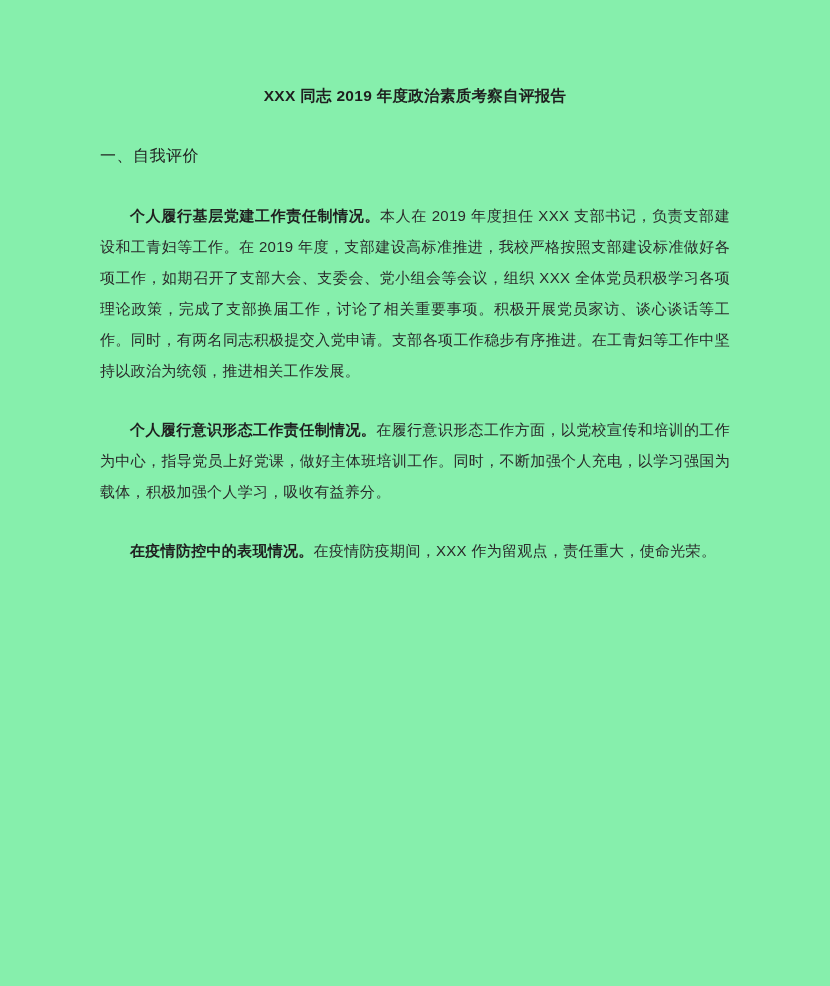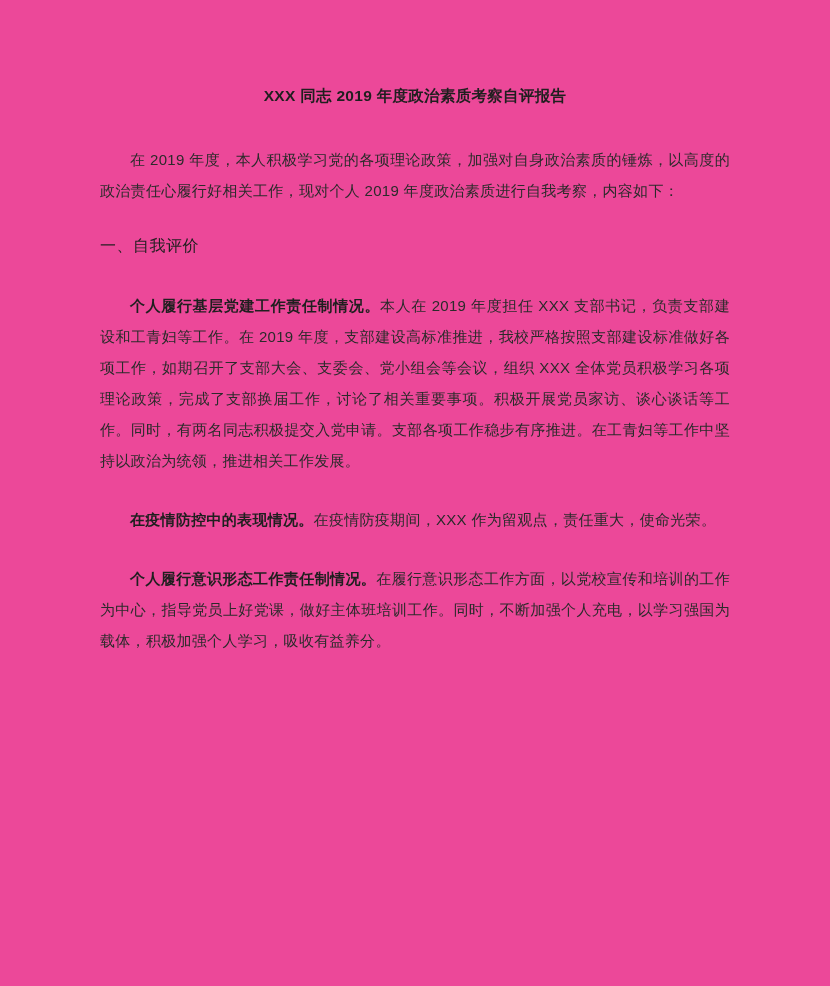--- a/index.html
+++ b/index.html
@@ -19,7 +19,7 @@
     width: 830px;
     height: 986px;
     padding: 84px 100px 0 100px;
-    background: #ec4899;
+    background: #86efac;
     position: relative;
   }
   .doc-title {

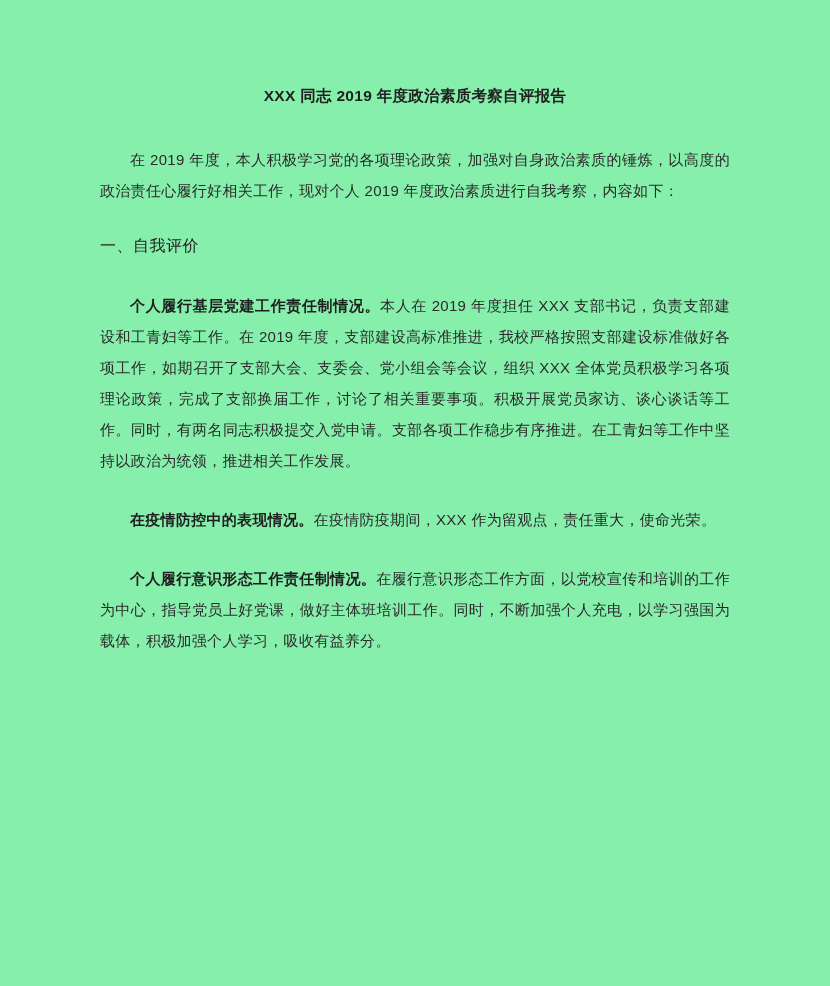--- a/index.html
+++ b/index.html
@@ -60,7 +60,6 @@
 
   <h1 class="doc-title">XXX 同志 2019 年度政治素质考察自评报告</h1>
 
-  <p class="para">在 2019 年度，本人积极学习党的各项理论政策，加强对自身政治素质的锤炼，以高度的政治责任心履行好相关工作，现对个人 2019 年度政治素质进行自我考察，内容如下：</p>
 
   <h2 class="section-heading">一、自我评价</h2>
 

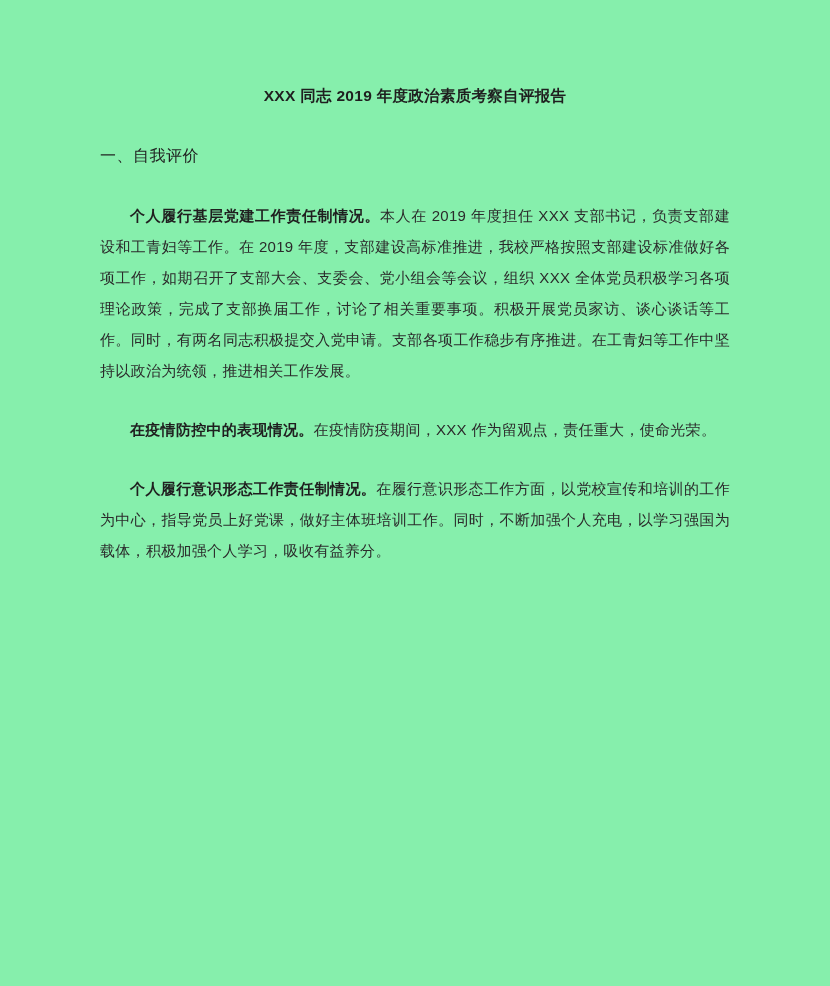--- a/index.html
+++ b/index.html
@@ -66,9 +66,9 @@
   <p class="para"><span class="lead">个人履行基层党建工作责任制情况。</span><span>本人在 2019 年度担任 XXX 支部书记，负责支部建设和工青妇等工作。在 2019 年度，支部建设高标准推进，我校严格按照支部建设标准做好各项工作，如期召开了支部大会、支委会、党小组会等会议，组织 XXX 全体党员积极学习各项理论政策，完成了支部换届工作，讨论了相关重要事项。积极开展党员家访、谈心谈话等工作。同时，有两名同志积极提交入党申请。支部各项工作稳步有序推进。在工青妇等工作中坚持以政治为统领，推进相关工作发展。</span></p>
 
 
+  <p class="para"><span class="lead">个人履行意识形态工作责任制情况。</span><span>在履行意识形态工作方面，以党校宣传和培训的工作为中心，指导党员上好党课，做好主体班培训工作。同时，不断加强个人充电，以学习强国为载体，积极加强个人学习，吸收有益养分。</span></p>
+
   <p class="para"><span class="lead">在疫情防控中的表现情况。</span><span>在疫情防疫期间，XXX 作为留观点，责任重大，使命光荣。</span></p>
-
-  <p class="para"><span class="lead">个人履行意识形态工作责任制情况。</span><span>在履行意识形态工作方面，以党校宣传和培训的工作为中心，指导党员上好党课，做好主体班培训工作。同时，不断加强个人充电，以学习强国为载体，积极加强个人学习，吸收有益养分。</span></p>
 
 </div>
 

